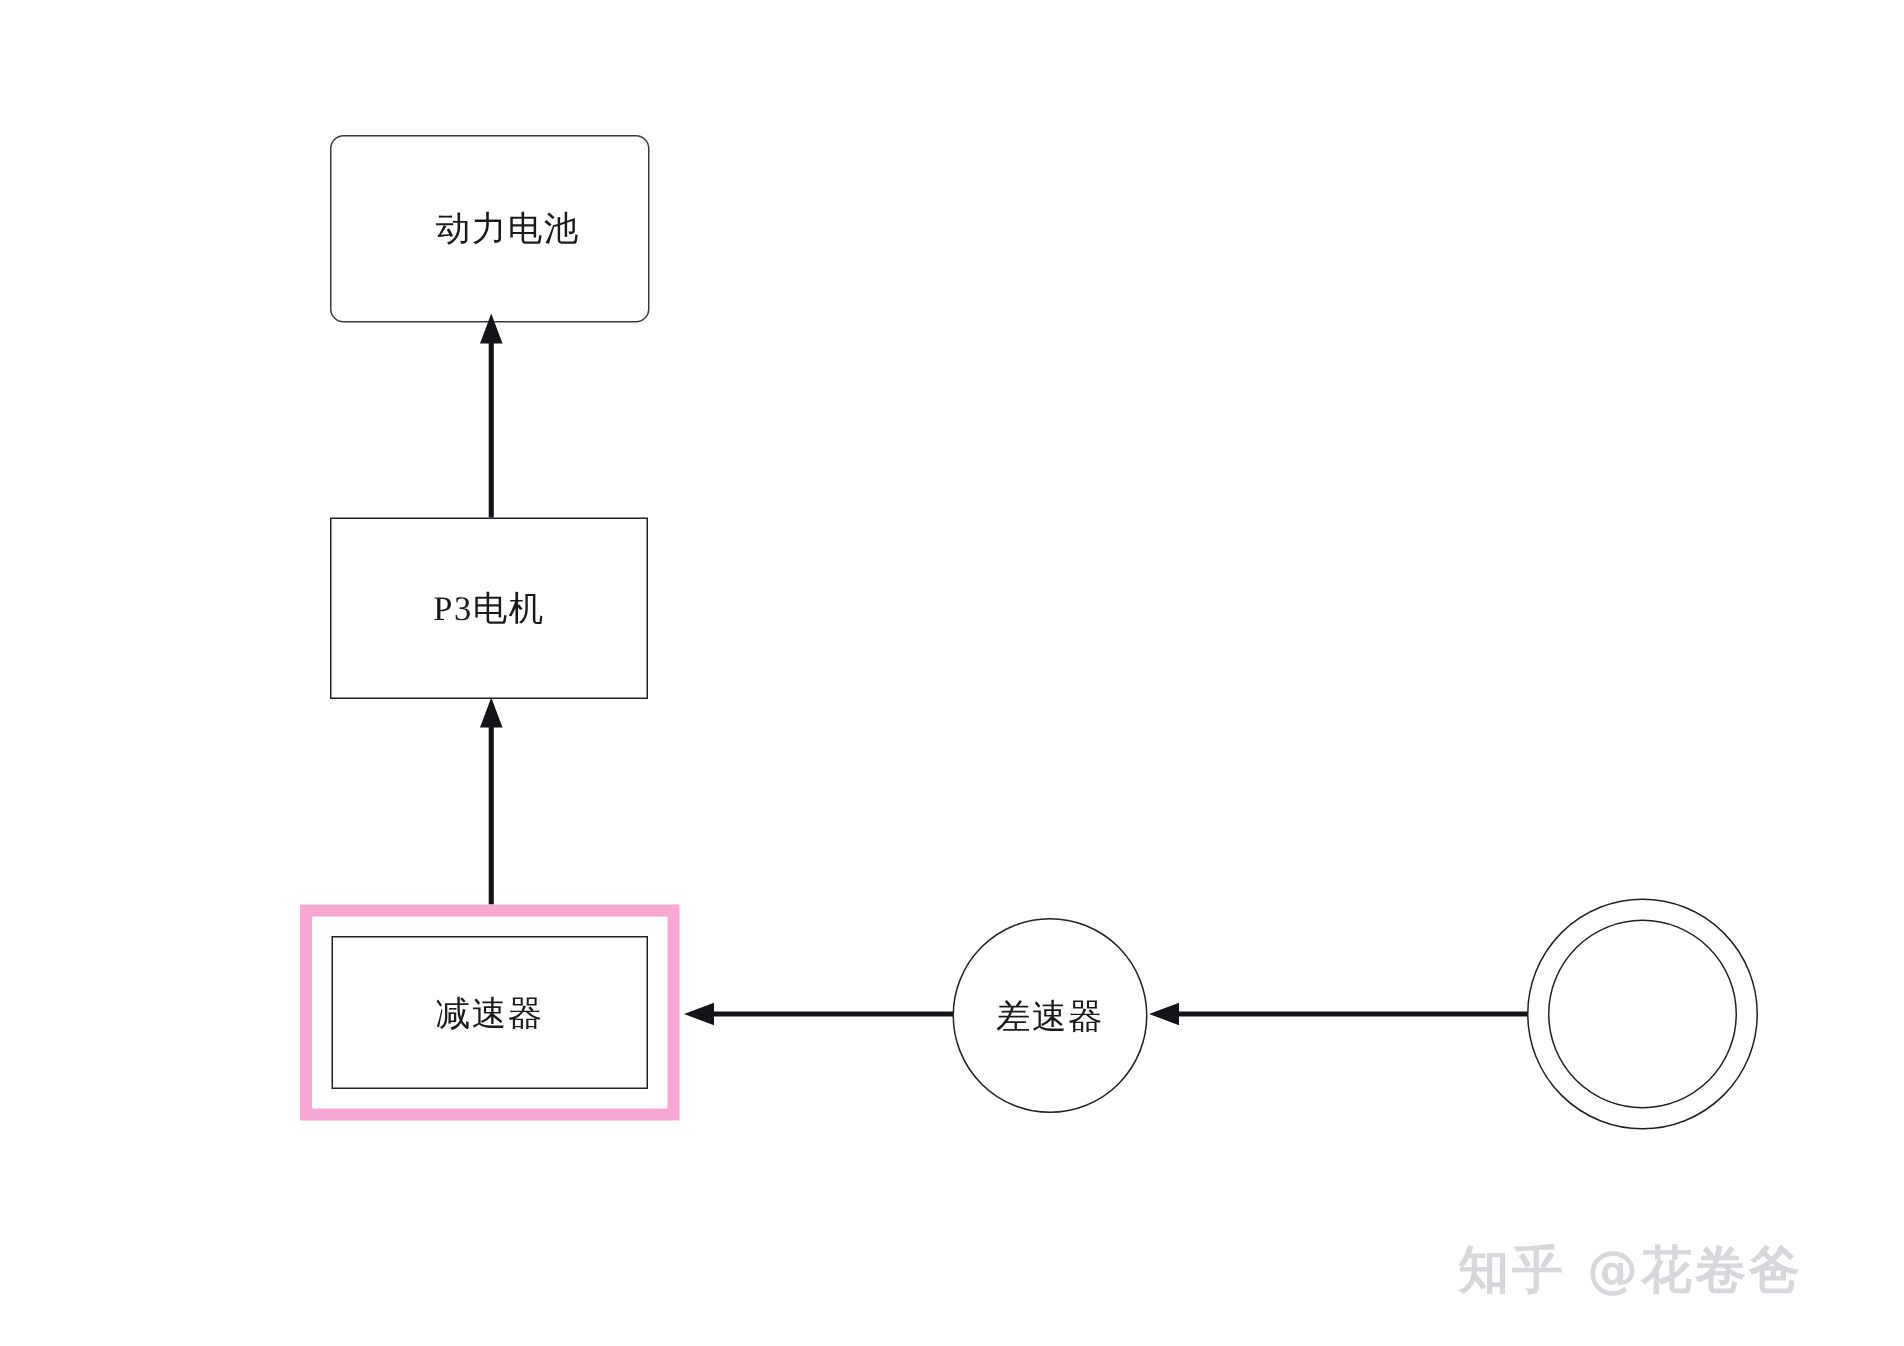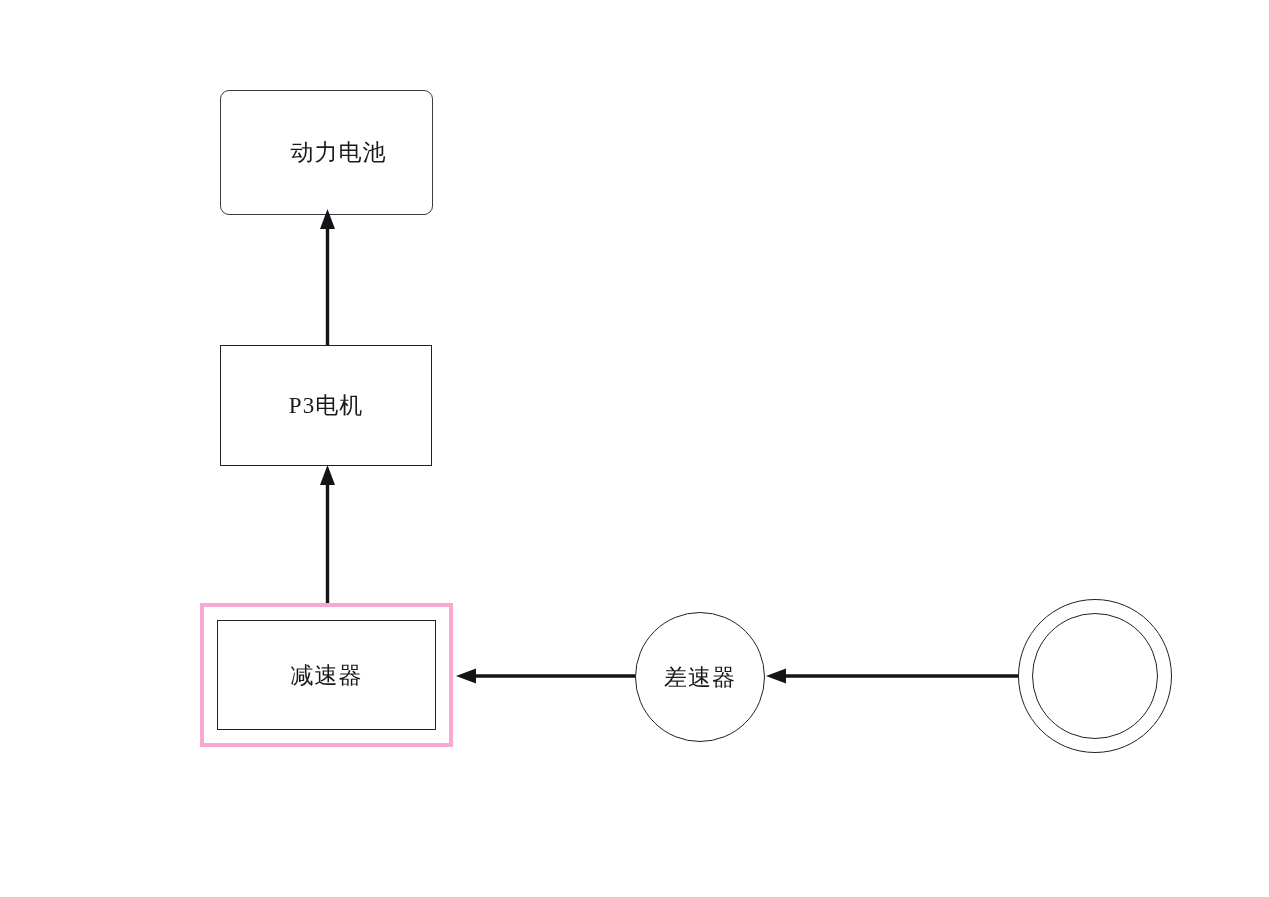--- a/index.html
+++ b/index.html
@@ -48,7 +48,7 @@
 
   
   .box-double {
-    border: 4px solid #f9a8d4;
+    border: 8px solid #f9a8d4;
   }
   .box-double-inner {
     position: absolute;

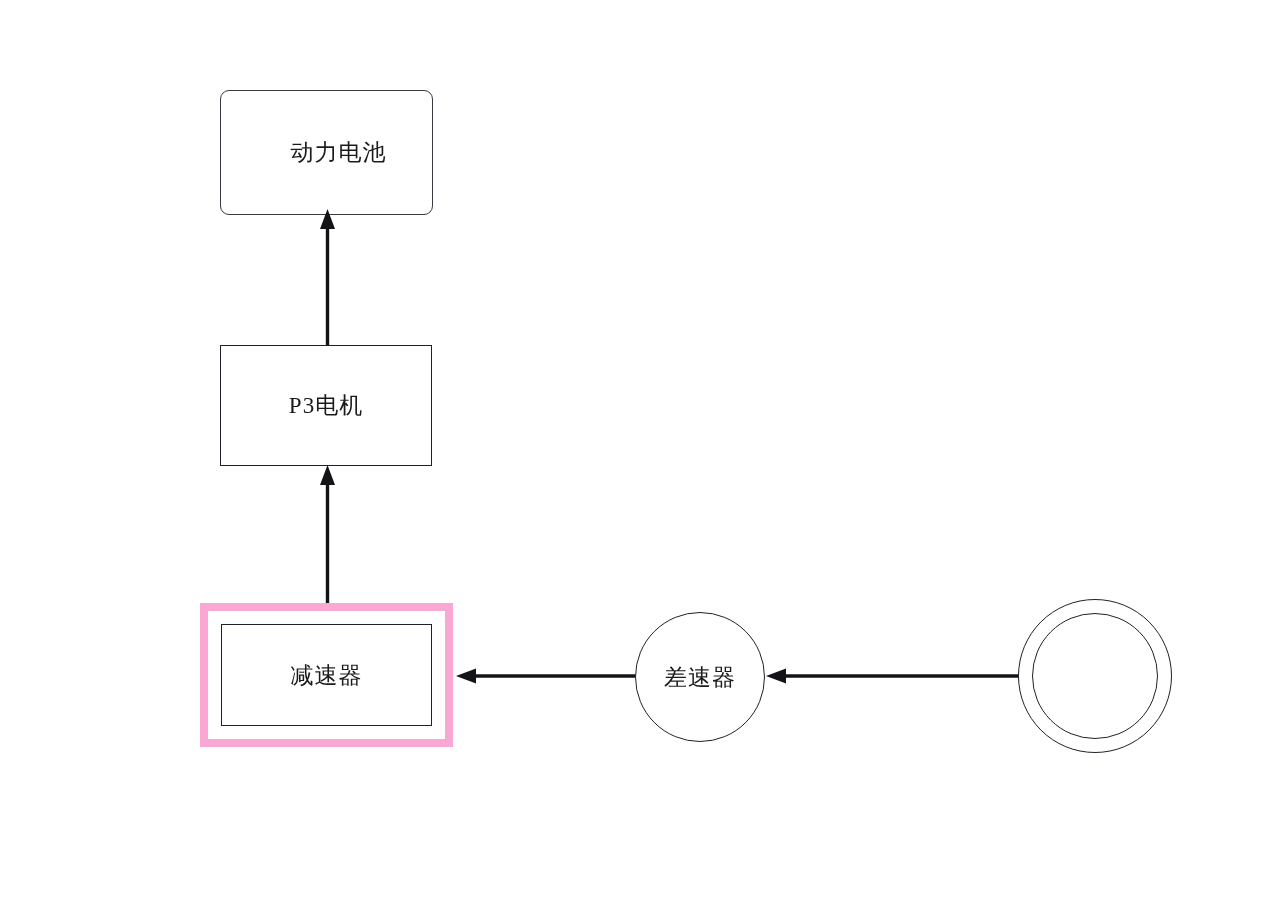--- a/index.html
+++ b/index.html
@@ -162,6 +162,10 @@
     <div class="wheel-inner" style="left:13px; top:13px; right:13px; bottom:13px;"></div>
   </div>
 
+  <div class="watermark" style="left:972px; top:824px;">
+    <span>知乎</span>
+    <span>@花卷爸</span>
+  </div>
 
 </div>
 

